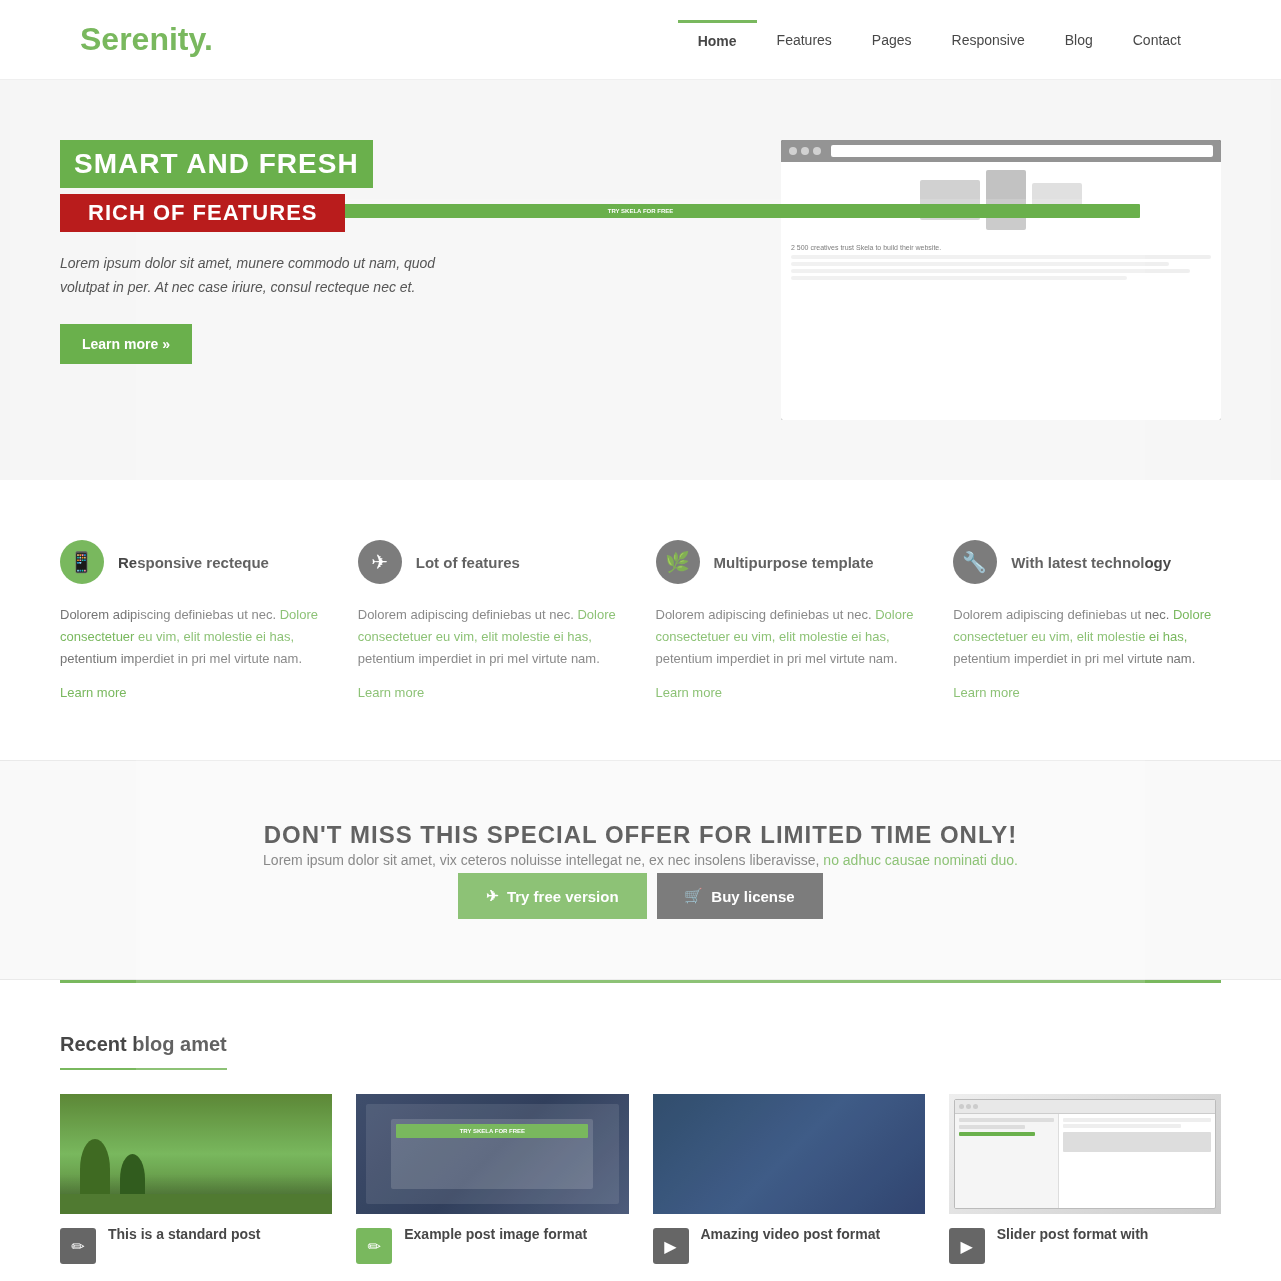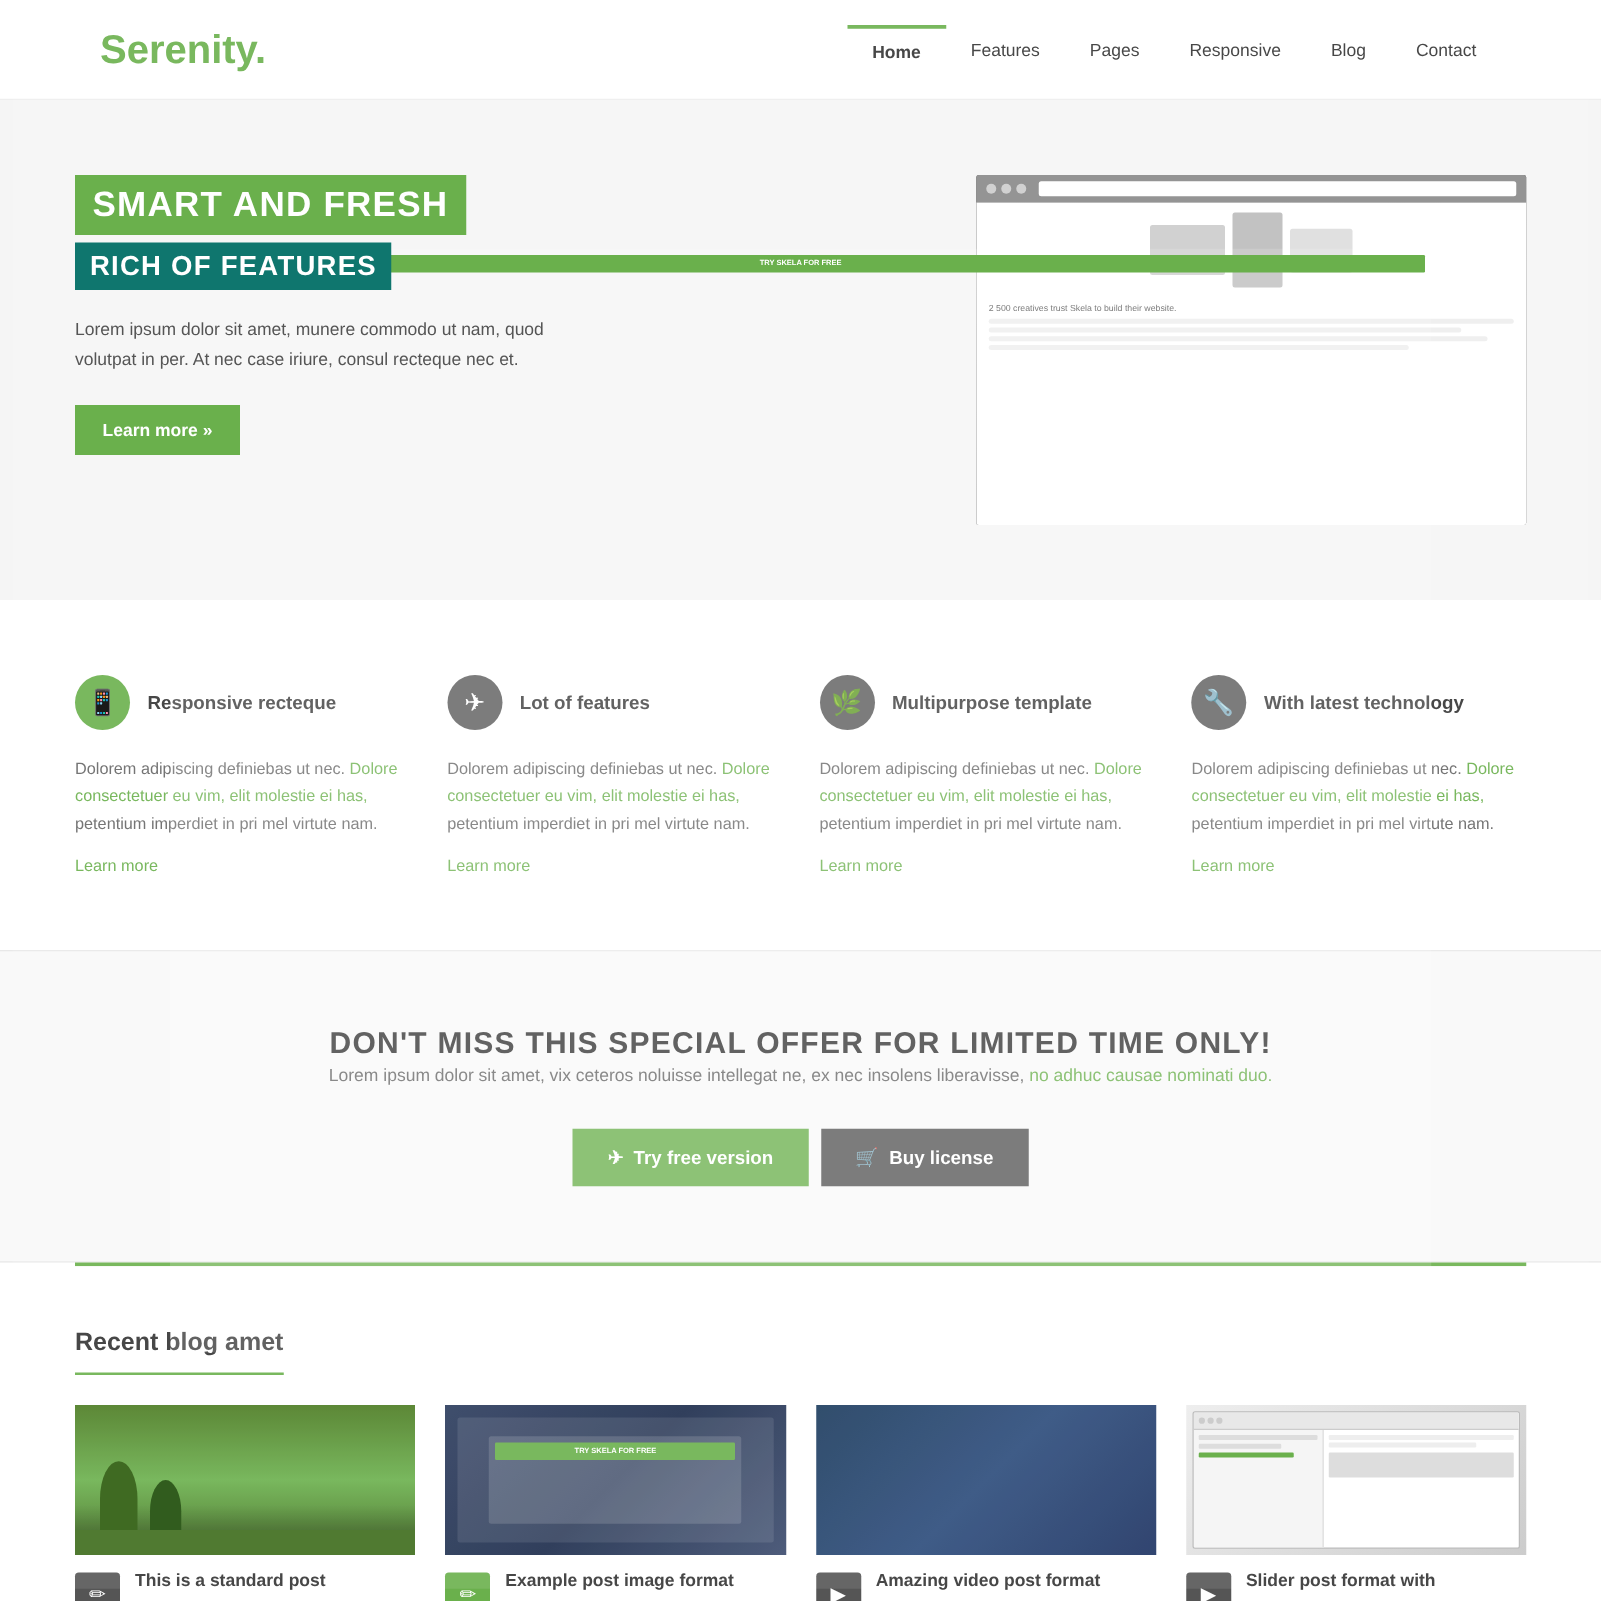--- a/index.html
+++ b/index.html
@@ -67,11 +67,11 @@
       letter-spacing: 1px;
     }
     .hero-title-dark {
-      background: #0f766e;
+      background: #b91c1c;
       color: #fff;
       font-size: 22px;
       font-weight: 700;
-      padding: 6px 12px;
+      padding: 6px 28px;
       display: inline-block;
       margin-bottom: 20px;
       text-transform: uppercase;

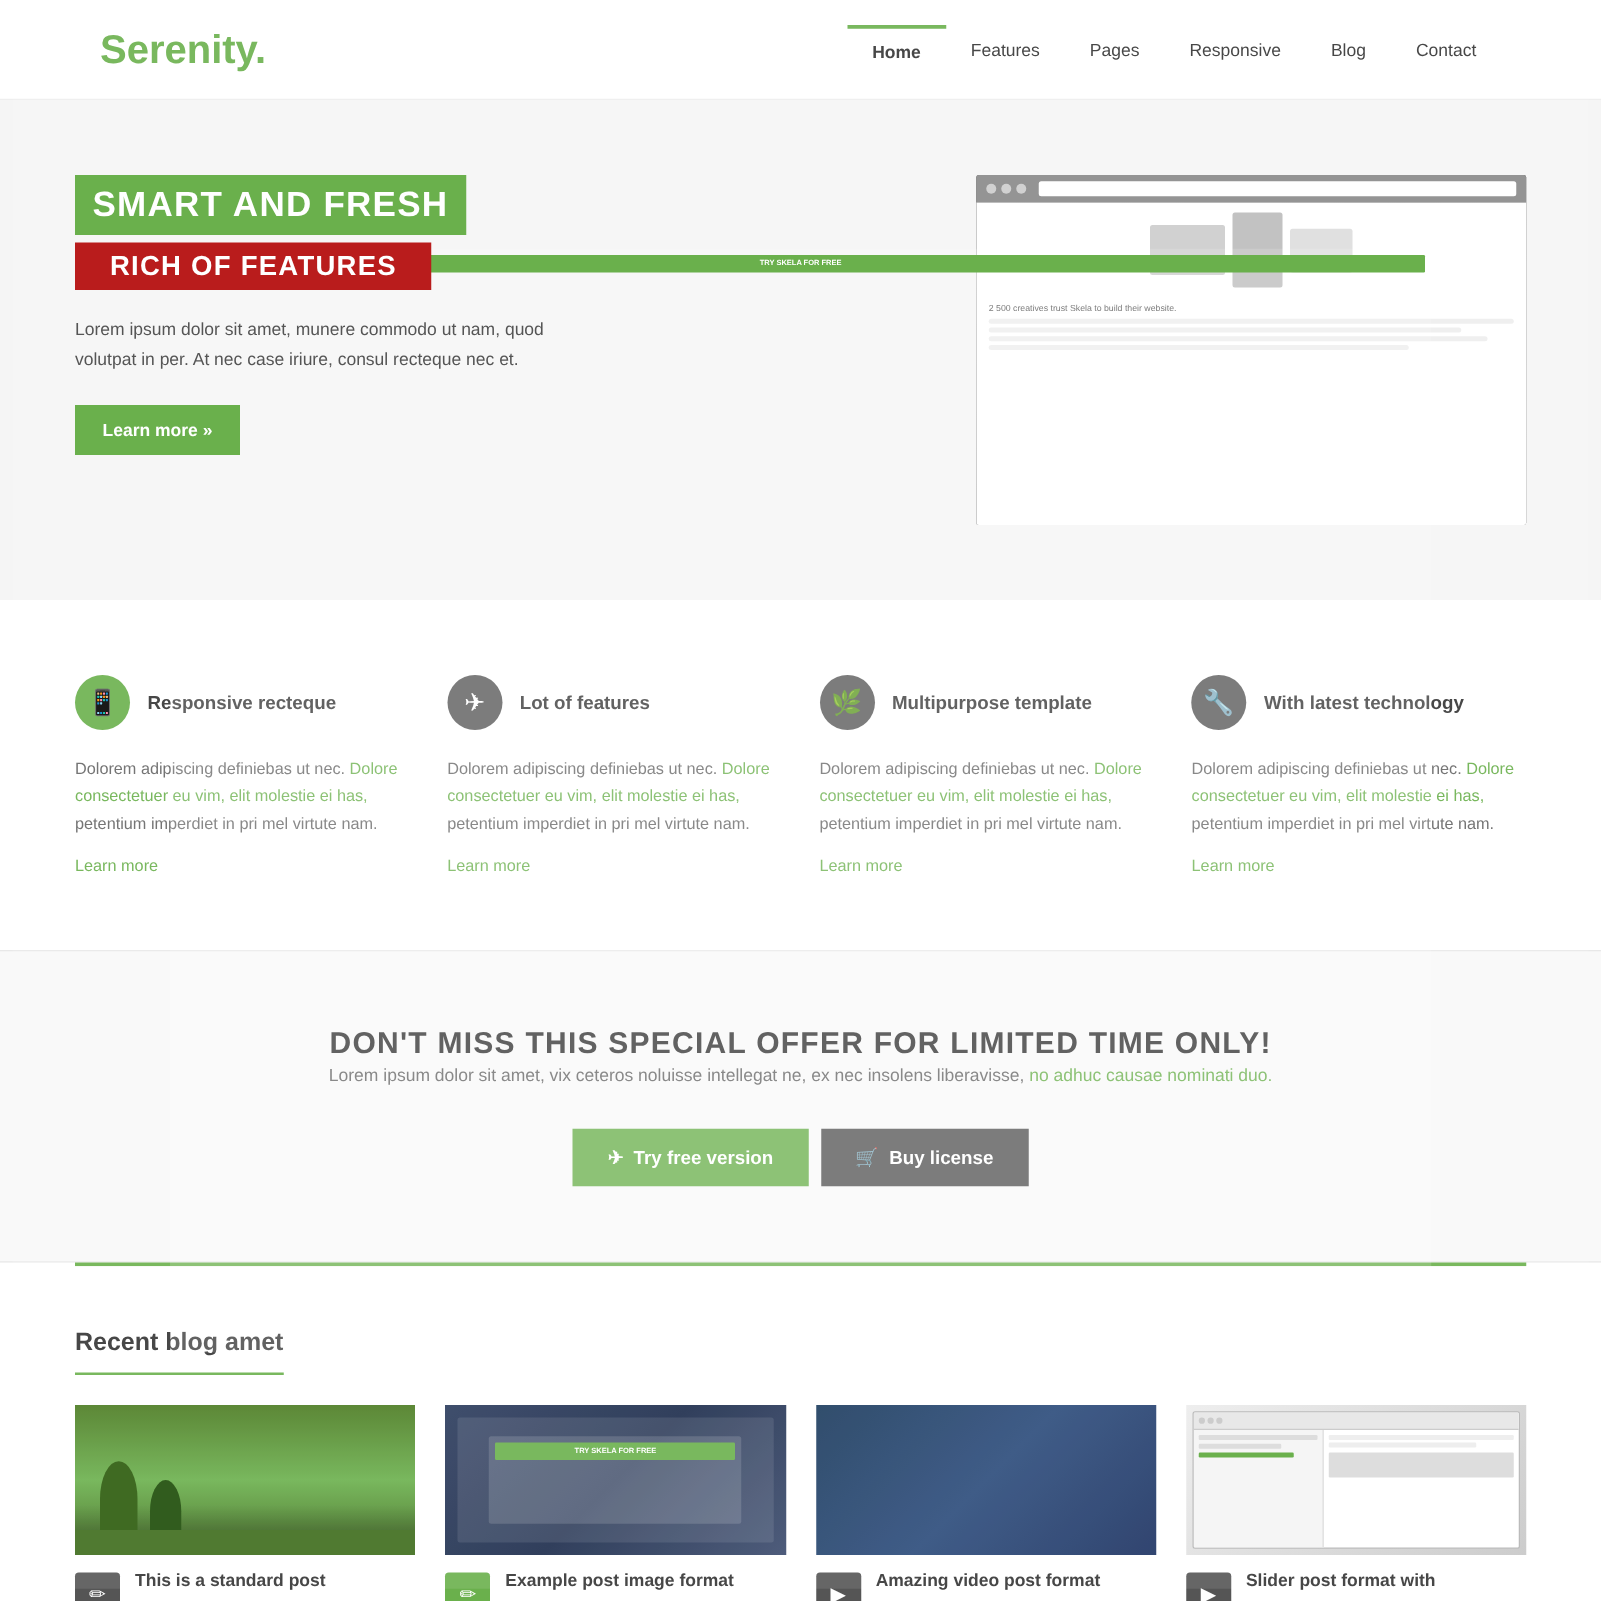--- a/index.html
+++ b/index.html
@@ -83,6 +83,7 @@
       line-height: 1.7;
       margin-bottom: 24px;
       max-width: 380px;
+      font-style: italic;
     }
     .btn-green {
       background: #6ab04c;

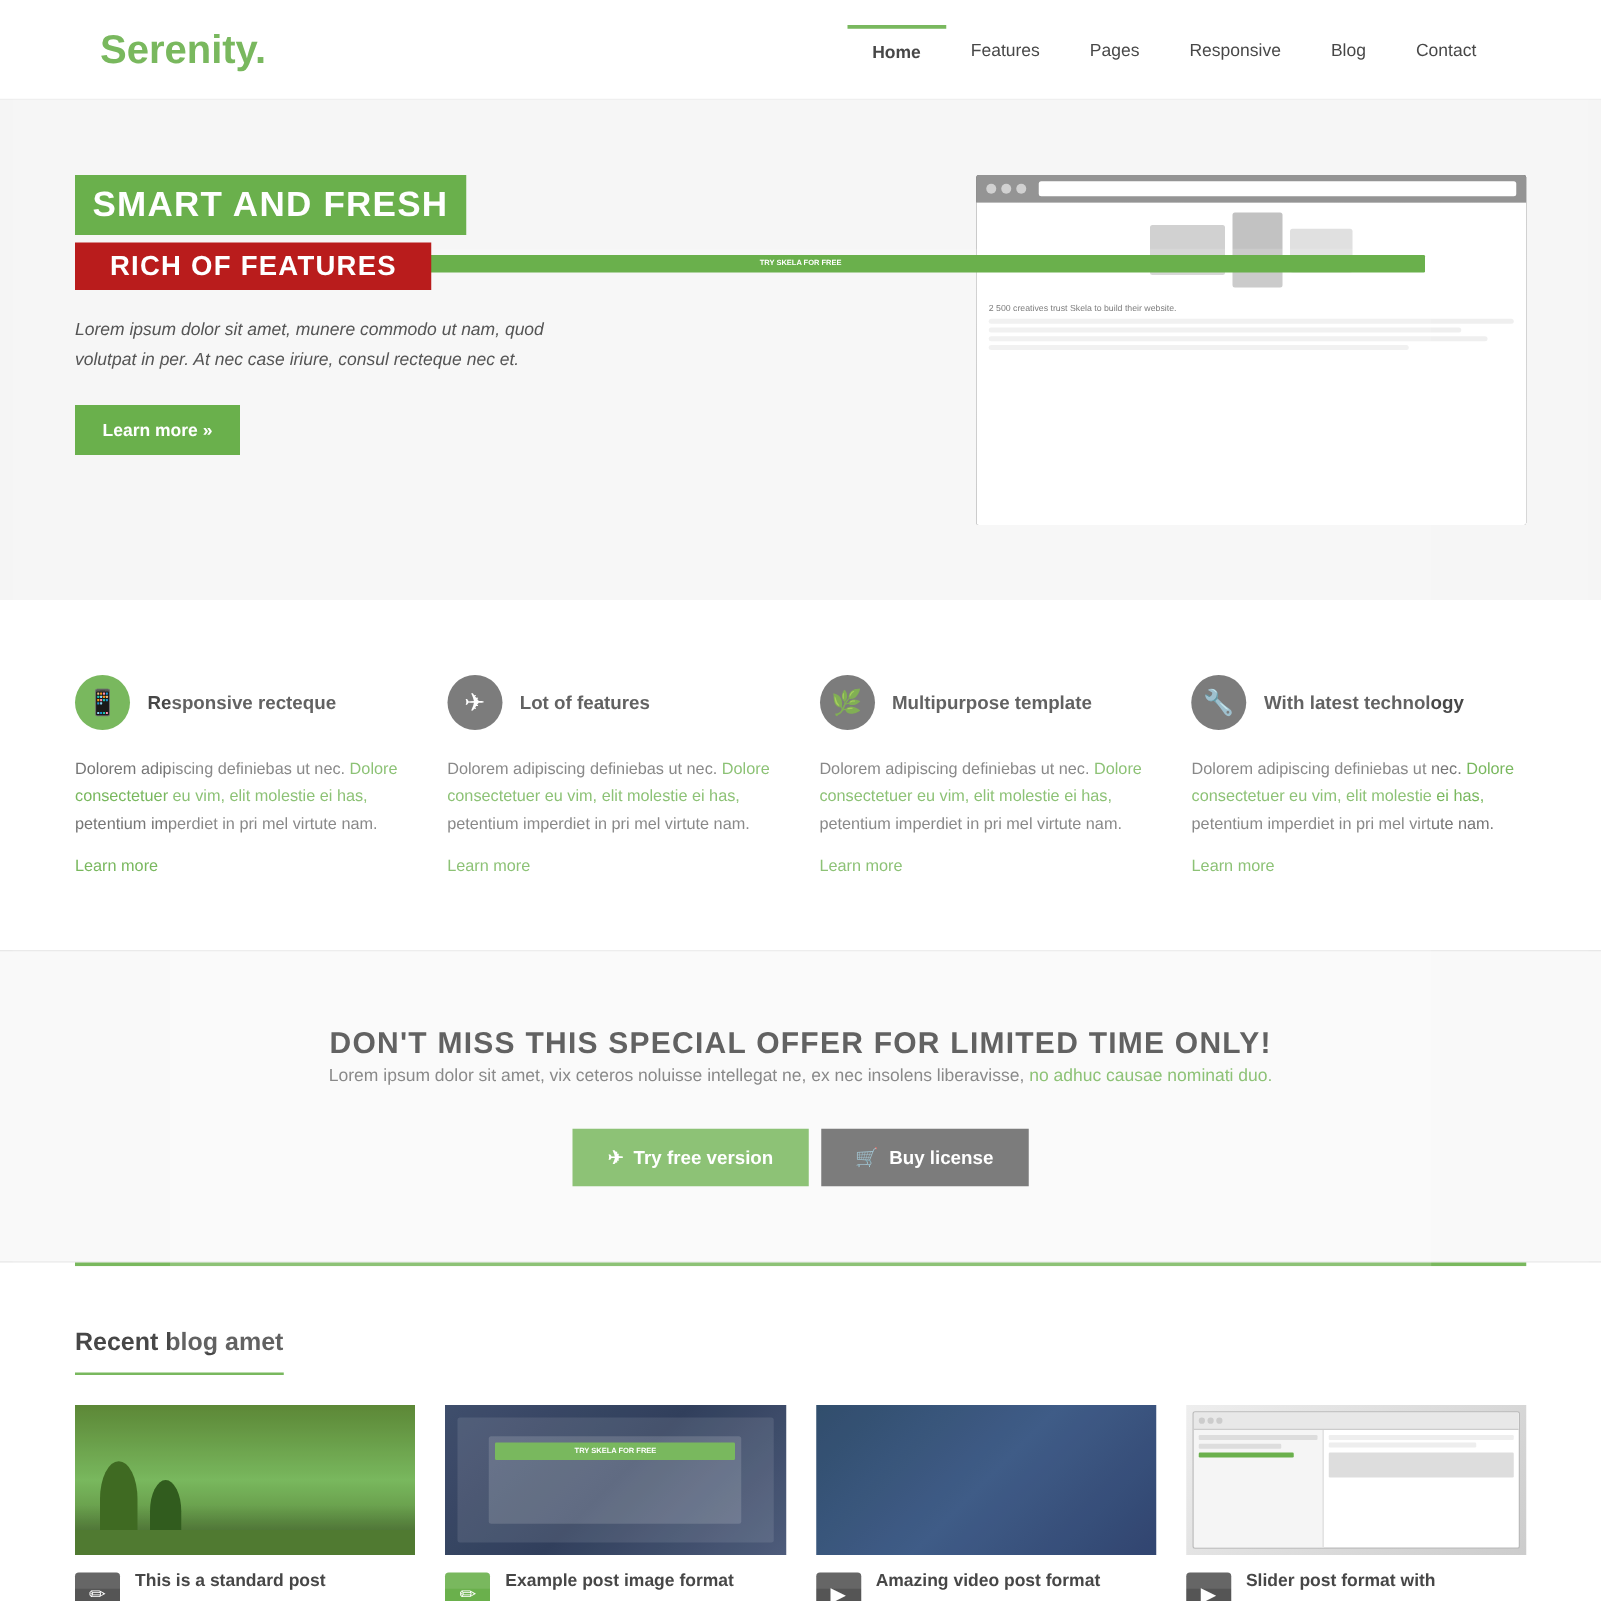--- a/index.html
+++ b/index.html
@@ -180,7 +180,6 @@
     .offer-text {
       font-size: 14px;
       color: #666;
-      margin-bottom: 30px;
       line-height: 1.7;
     }
     .offer-text a { color: #6ab04c; text-decoration: none; }

